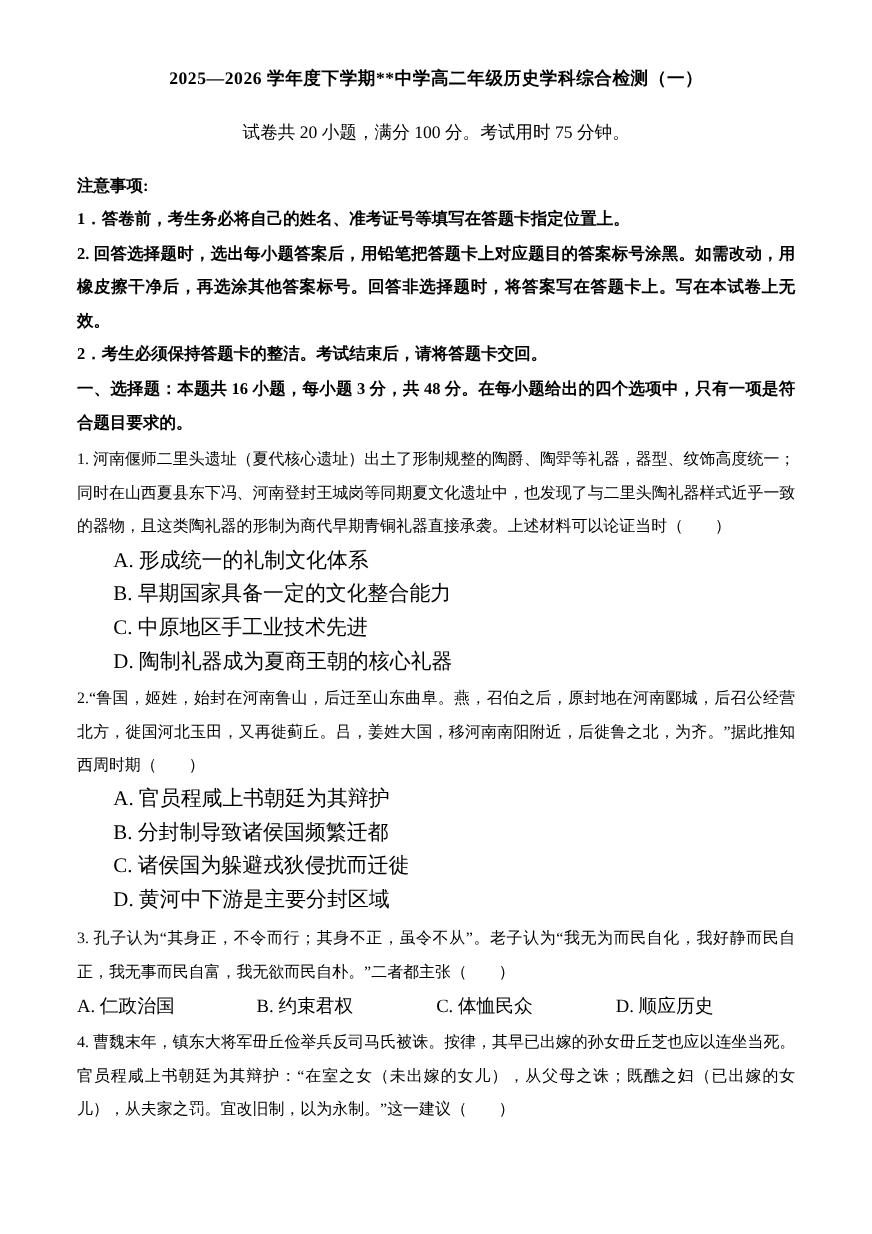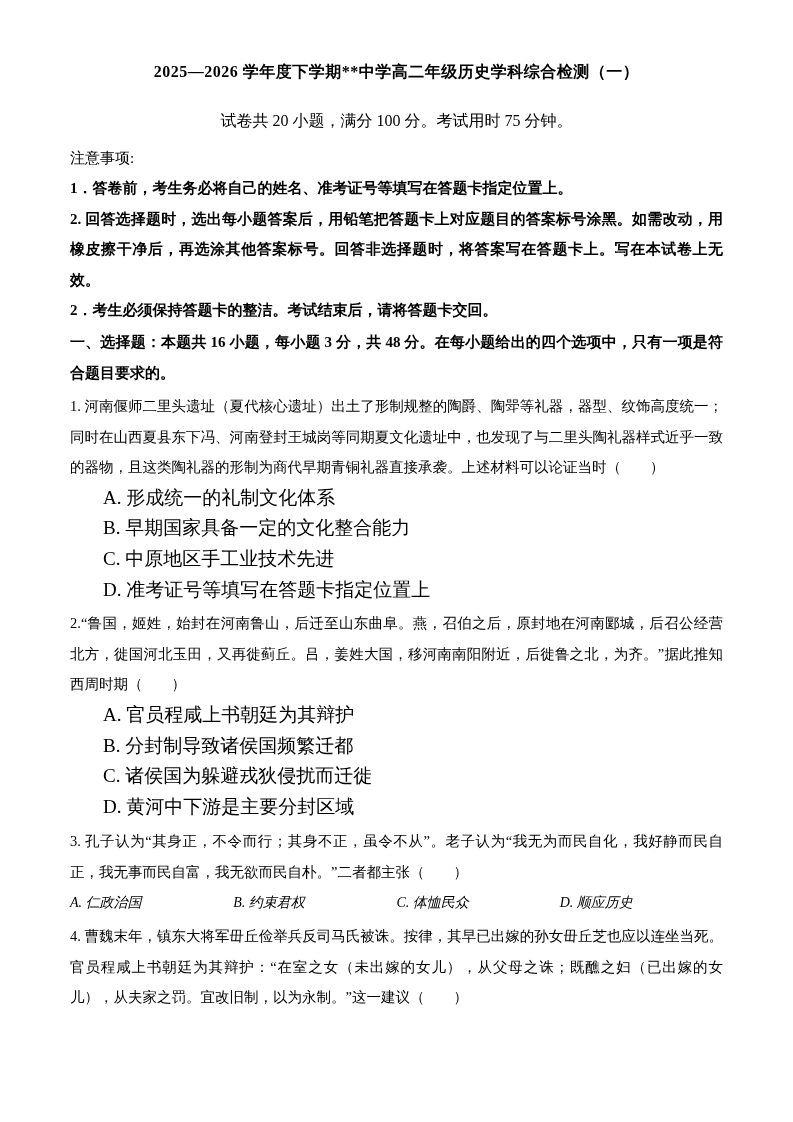--- a/index.html
+++ b/index.html
@@ -34,9 +34,9 @@
     line-height: 24px;
   }
   .notice-heading {
-    margin-top: 10px;
+    margin-top: 22px;
     font-size: 15px;
-    font-weight: normal;
+    font-weight: bold;
     line-height: 30.4px;
   }
   .notice-item {

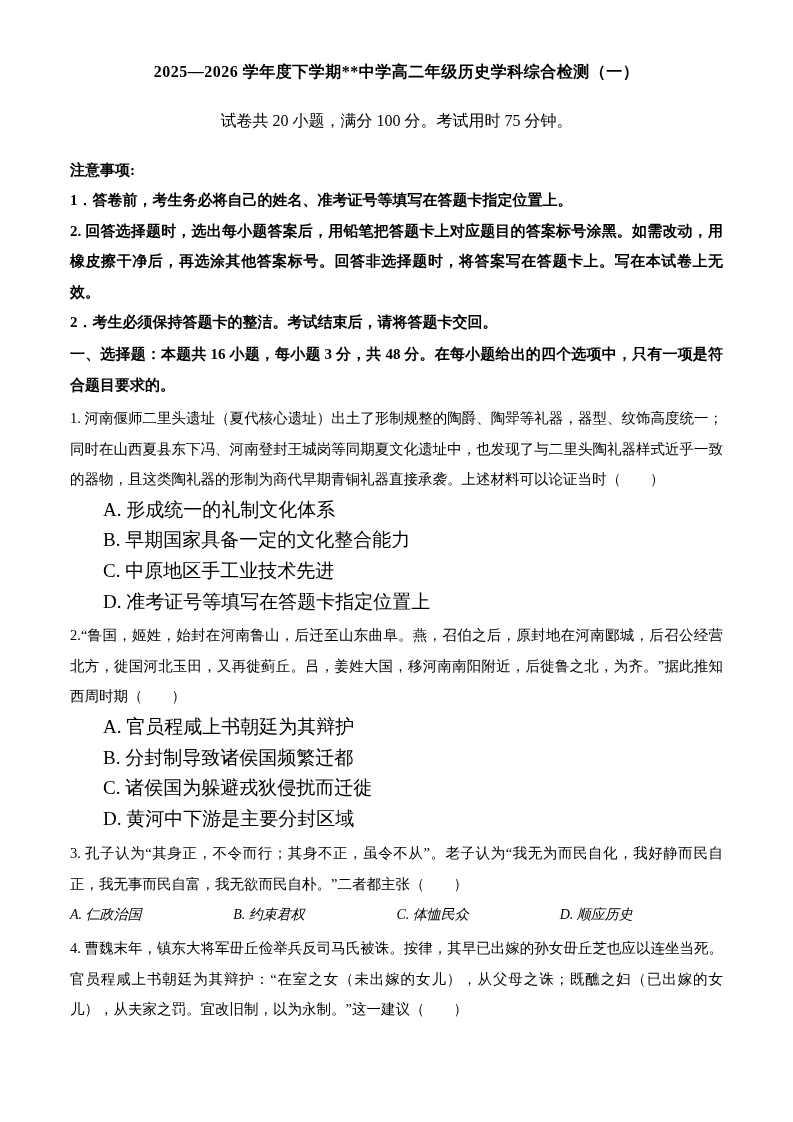--- a/index.html
+++ b/index.html
@@ -93,7 +93,7 @@
     <div class="option-line">A. 形成统一的礼制文化体系</div>
     <div class="option-line">B. 早期国家具备一定的文化整合能力</div>
     <div class="option-line">C. 中原地区手工业技术先进</div>
-    <div class="option-line">D. 准考证号等填写在答题卡指定位置上</div>
+    <div class="option-line">D. 陶制礼器成为夏商王朝的核心礼器</div>
   </div>
 
   <div class="question">

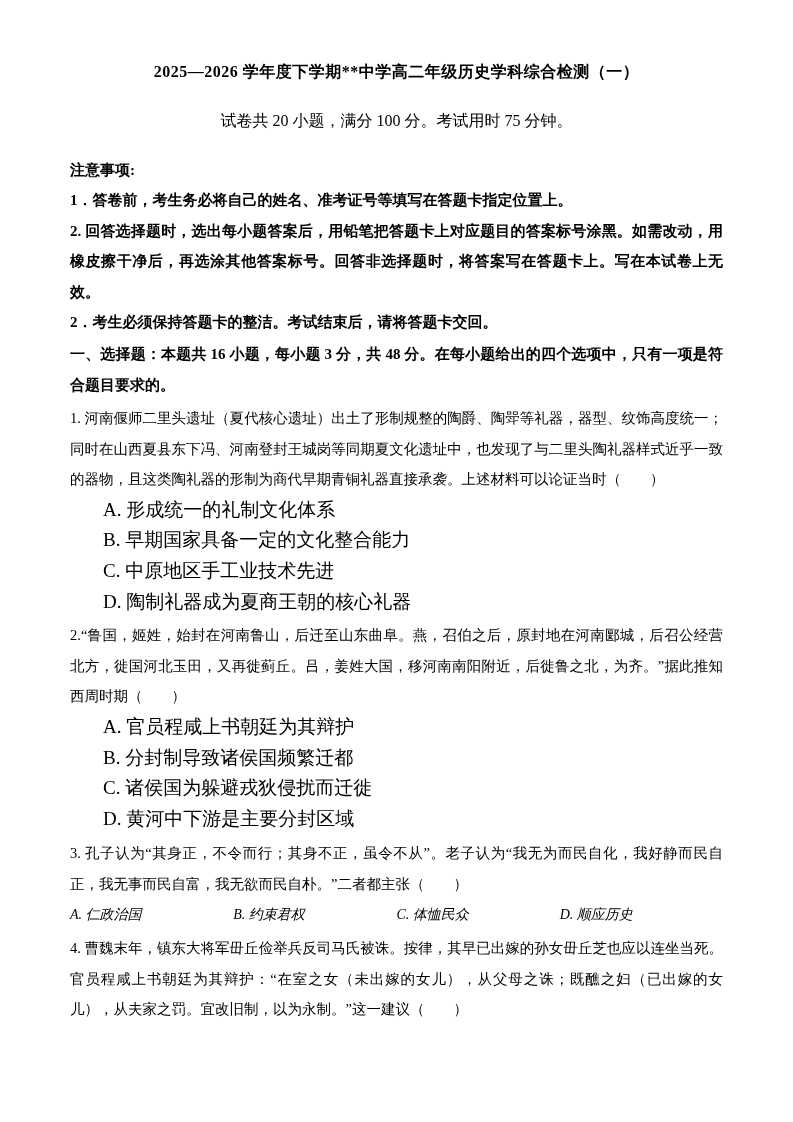--- a/index.html
+++ b/index.html
@@ -65,9 +65,8 @@
   }
   .options-row {
     display: flex;
-    font-size: 14px;
+    font-size: 17px;
     line-height: 30.6px;
-    font-style: italic;
   }
   .options-row .option-cell { width: 25%; }
 </style>

